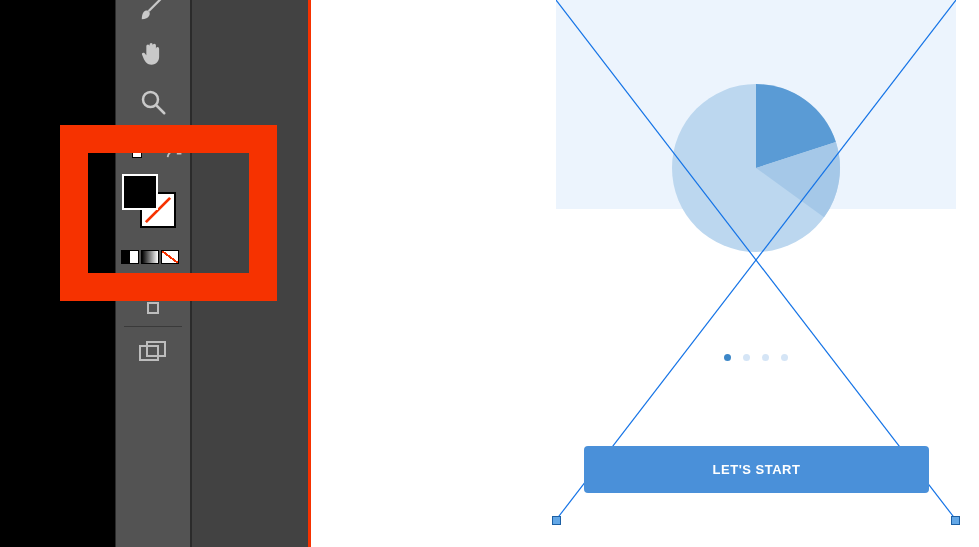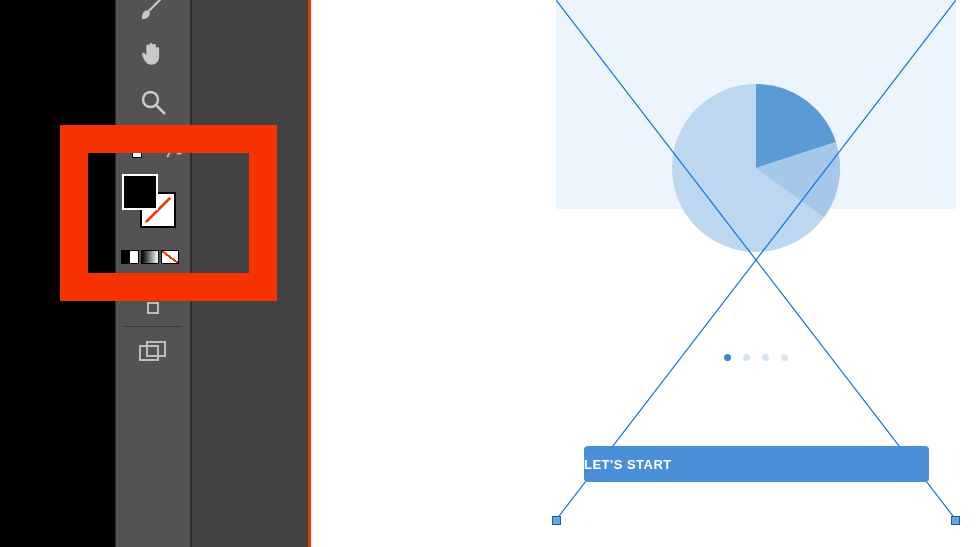--- a/index.html
+++ b/index.html
@@ -32,7 +32,7 @@
   .dot.active { background: #3c87c8; }
 
   
-  .lets-start { position: absolute; left: 584px; top: 446px; width: 345px; height: 36px; background: #4a90d9; border-radius: 4px; color: #fff; font-size: 13px; letter-spacing: .5px; font-weight: 600; display: flex; align-items: center; justify-content: flex-start; cursor: pointer; }
+  .lets-start { position: absolute; left: 584px; top: 446px; width: 345px; height: 47px; background: #4a90d9; border-radius: 4px; color: #fff; font-size: 13px; letter-spacing: .5px; font-weight: 600; display: flex; align-items: center; justify-content: center; cursor: pointer; }
 
   
   .sel-handle { position: absolute; width: 9px; height: 9px; background: #63a7e6; border: 1px solid #1c5fa3; }

